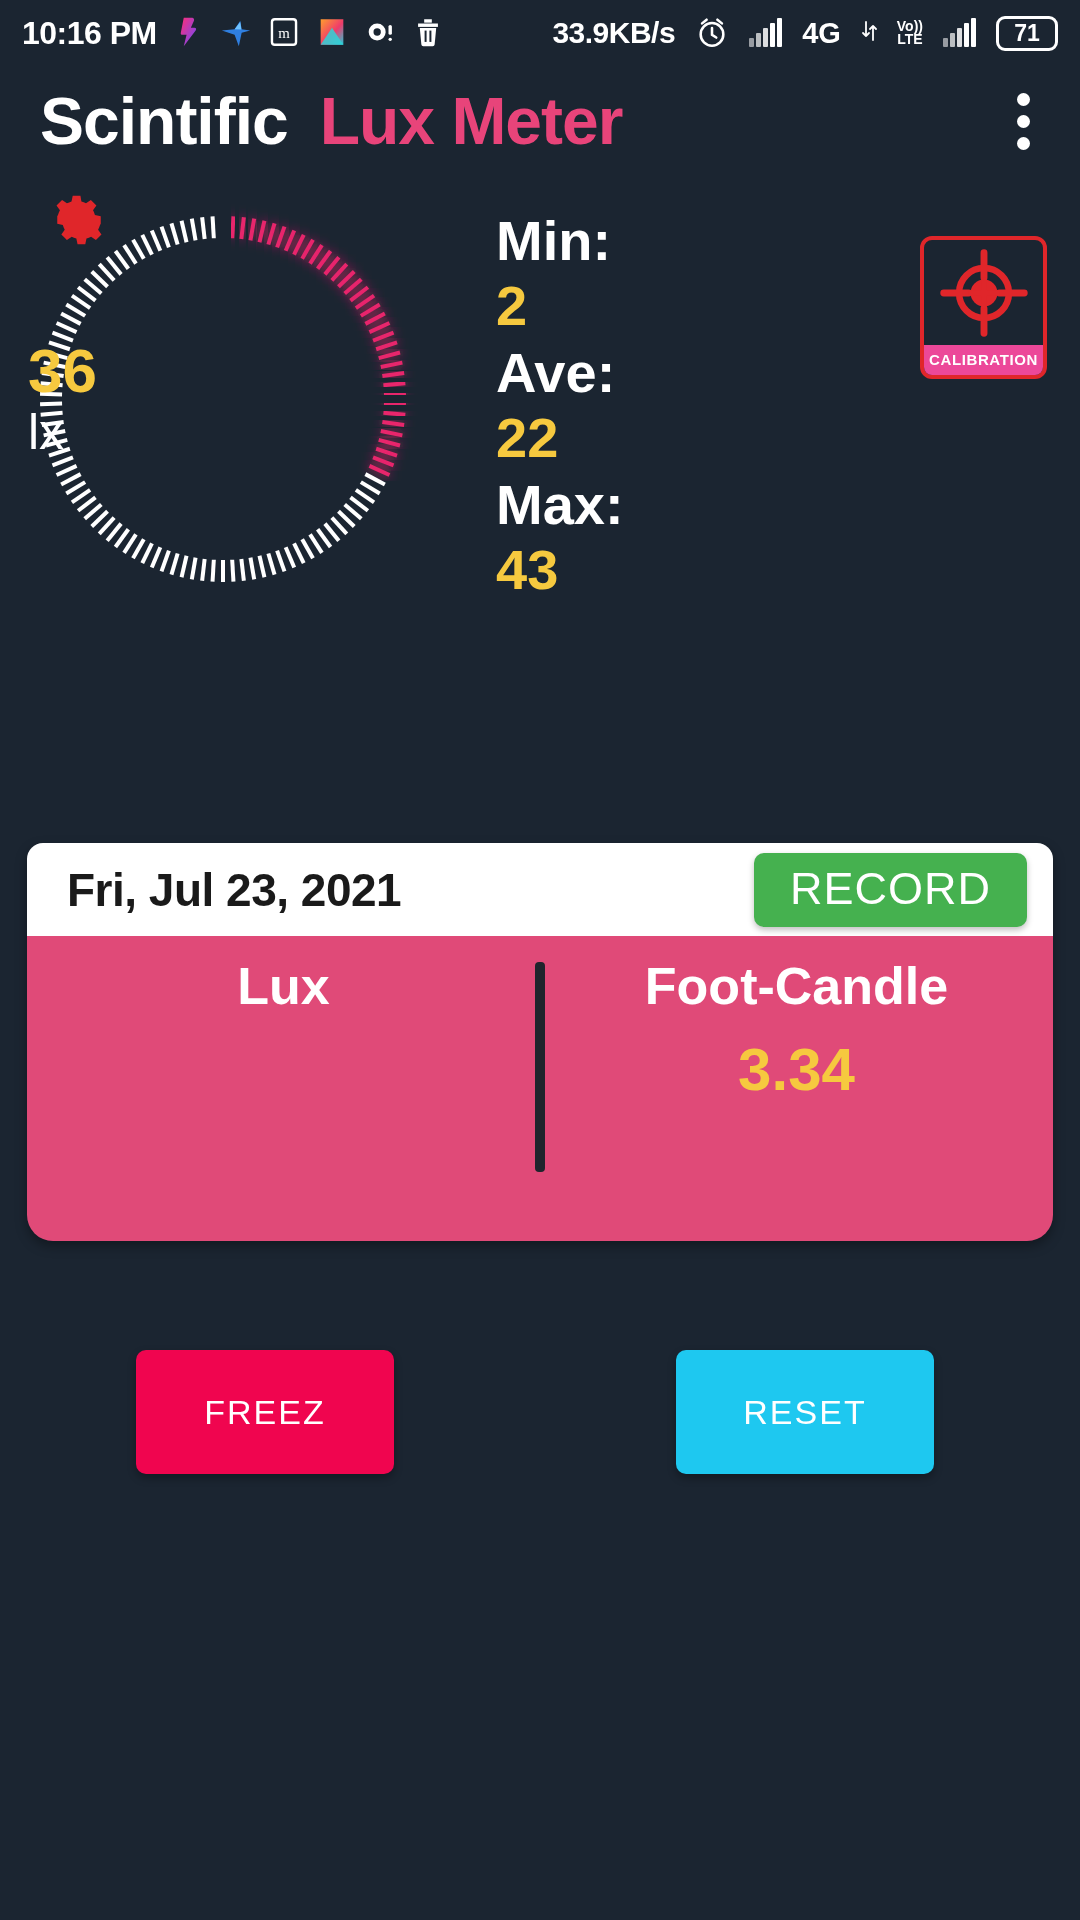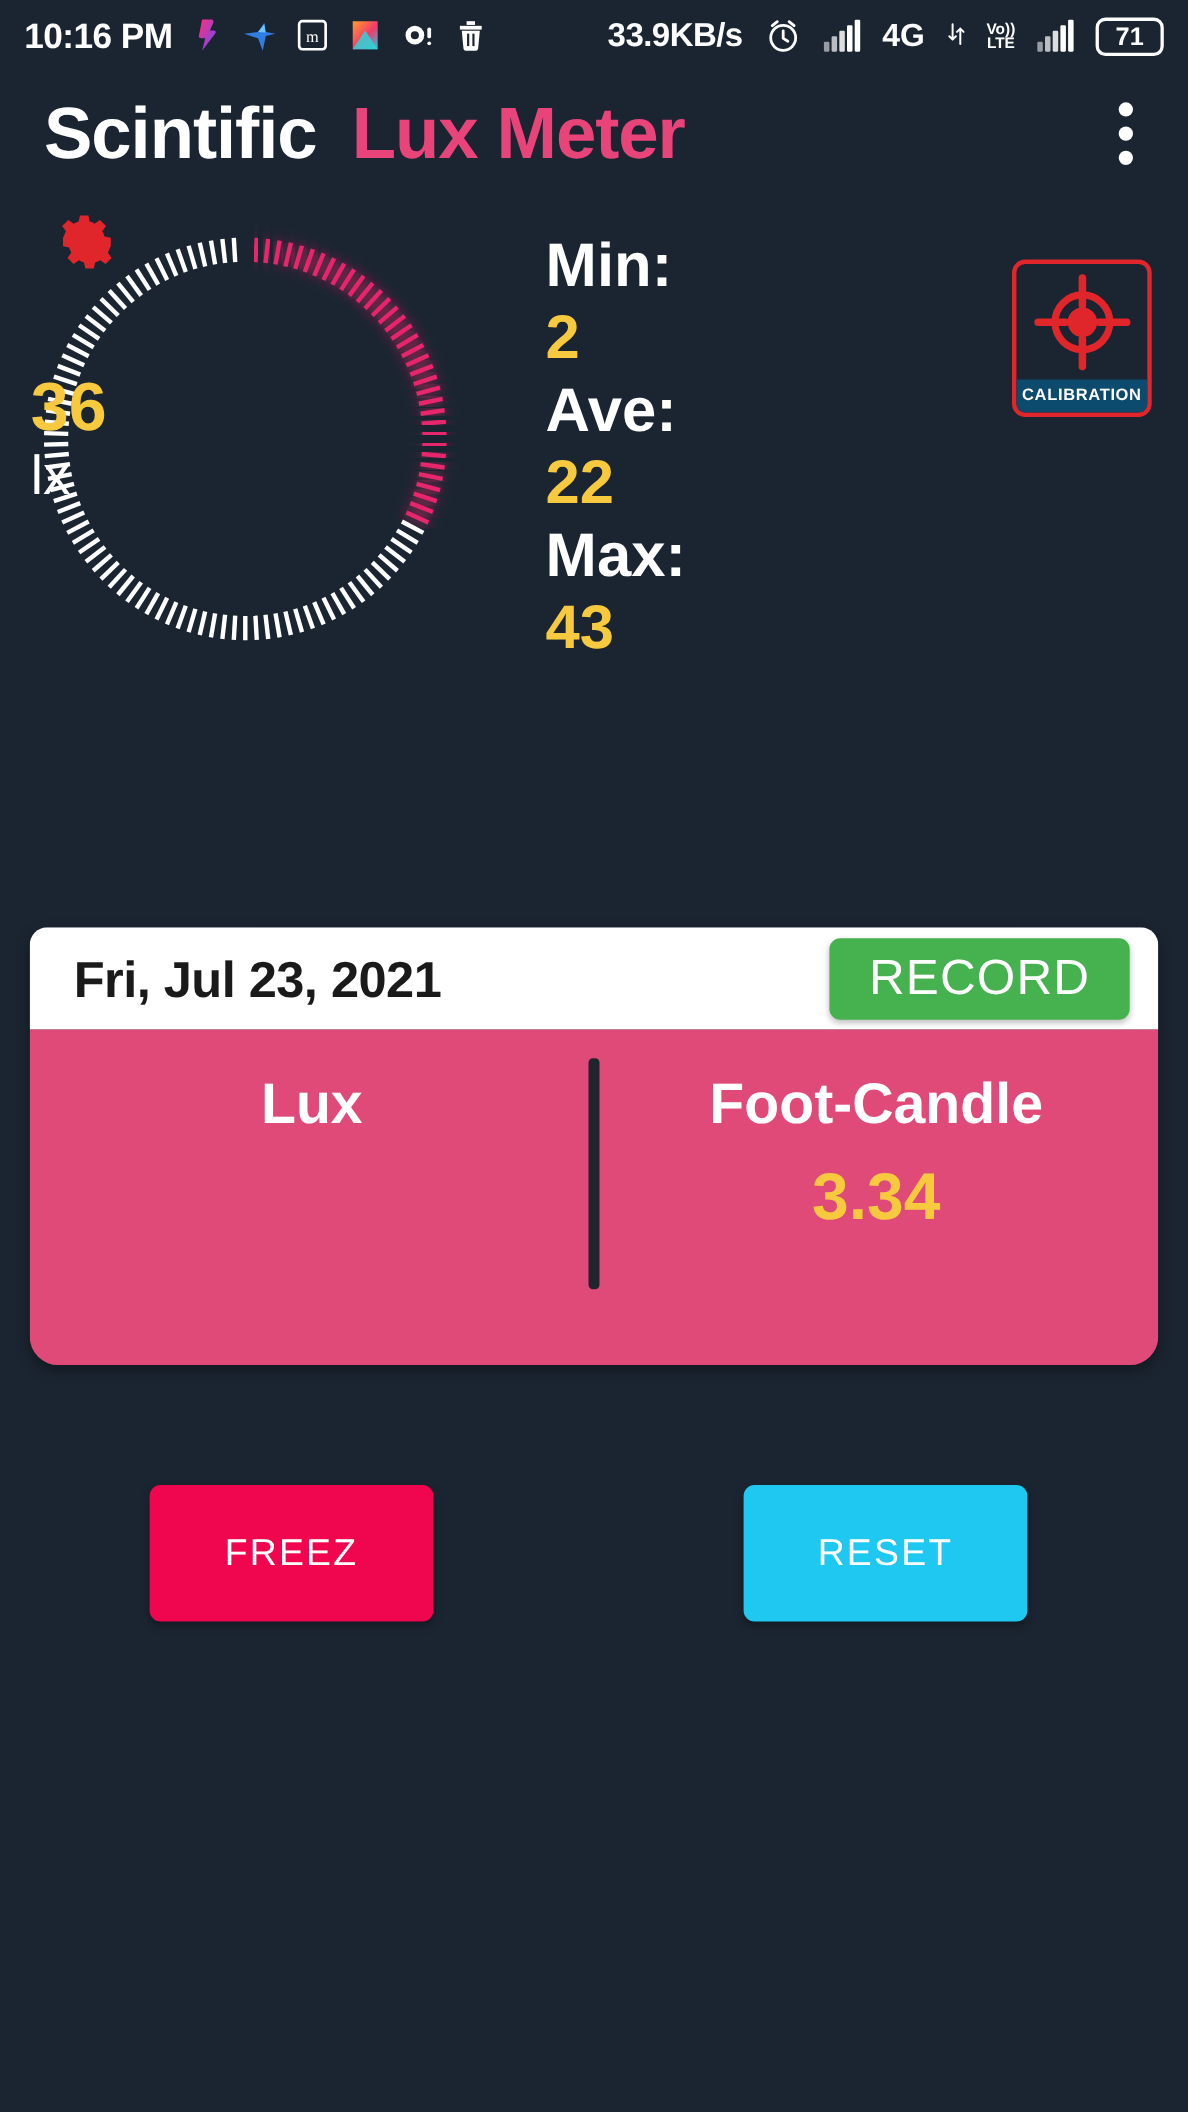--- a/index.html
+++ b/index.html
@@ -101,7 +101,7 @@
   }
   #calib-icon-area{ flex:1; display:flex; align-items:center; justify-content:center; }
   #calib-label{
-    background:#0c4a6e; color:#ffffff;
+    background:#ec4899; color:#ffffff;
     font-size:15px; font-weight:bold; letter-spacing:0.6px;
     text-align:center; padding:6px 0 7px;
   }

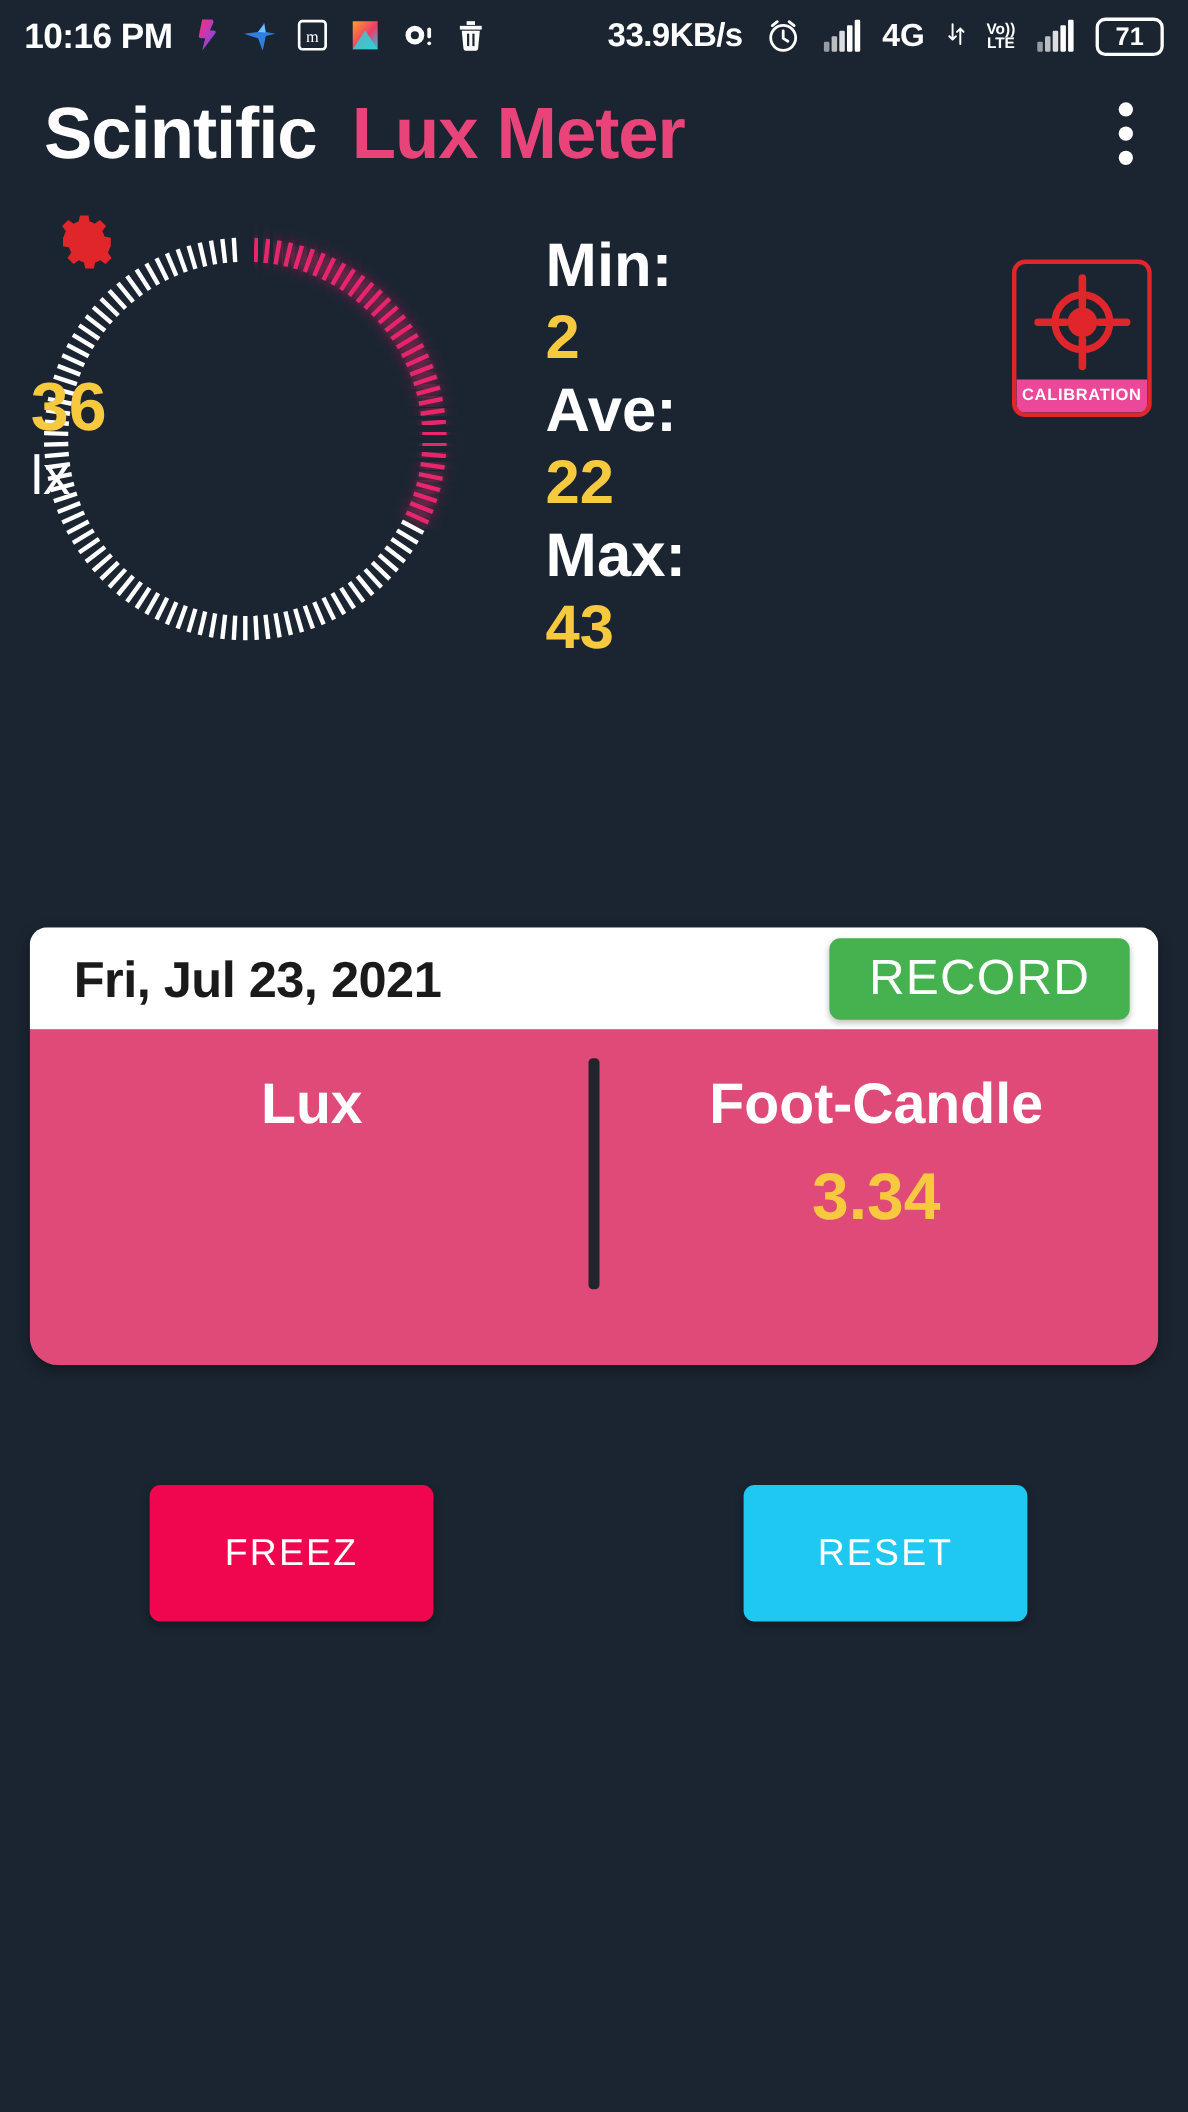--- a/index.html
+++ b/index.html
@@ -126,7 +126,7 @@
   }
   #record-body{
     background:#e04a78; height:305px;
-    display:flex; position:relative; padding-top:42px;
+    display:flex; position:relative; padding-top:24px;
   }
   .reading-col{ flex:1; display:flex; flex-direction:column; align-items:center; }
   .reading-label{ font-size:52px; font-weight:bold; color:#ffffff; line-height:1; }

